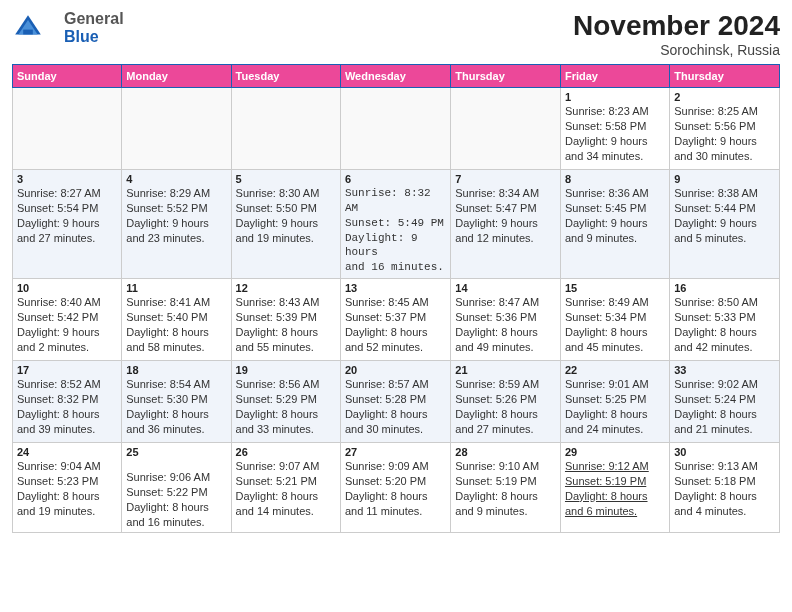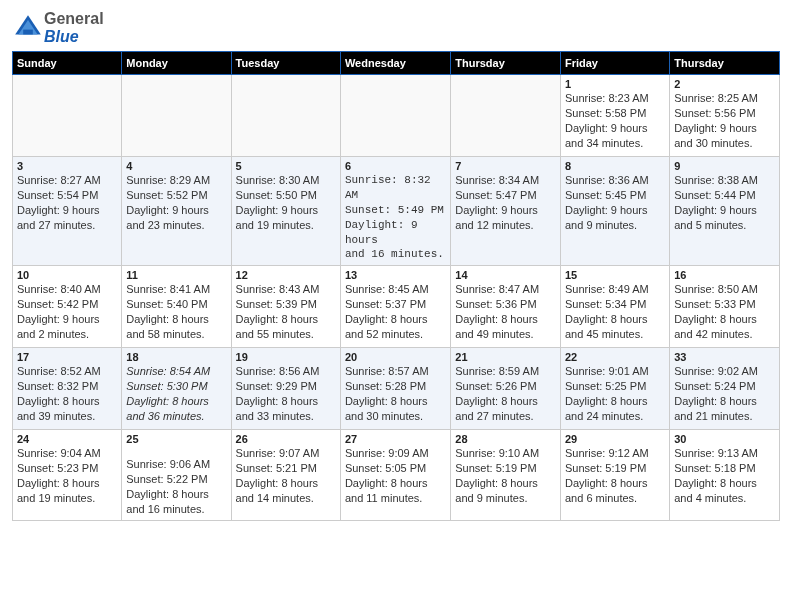--- a/index.html
+++ b/index.html
@@ -25,7 +25,7 @@
     .logo {
       display: flex;
       align-items: center;
-      gap: 0;
+      gap: 20px;
     }
     .logo-text {
       display: flex;

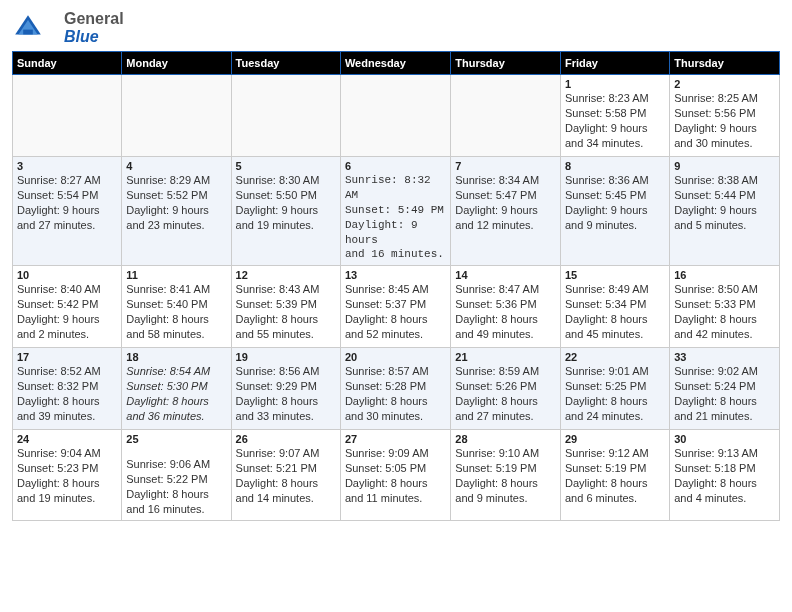--- a/index.html
+++ b/index.html
@@ -35,7 +35,7 @@
       line-height: 1.1;
     }
     .logo-text .general { color: #555; }
-    .logo-text .blue { color: #1a5fb4; font-style: italic; }
+    .logo-text .blue { color: #1a5fb4; }
     .logo-icon {
       width: 32px;
       height: 32px;

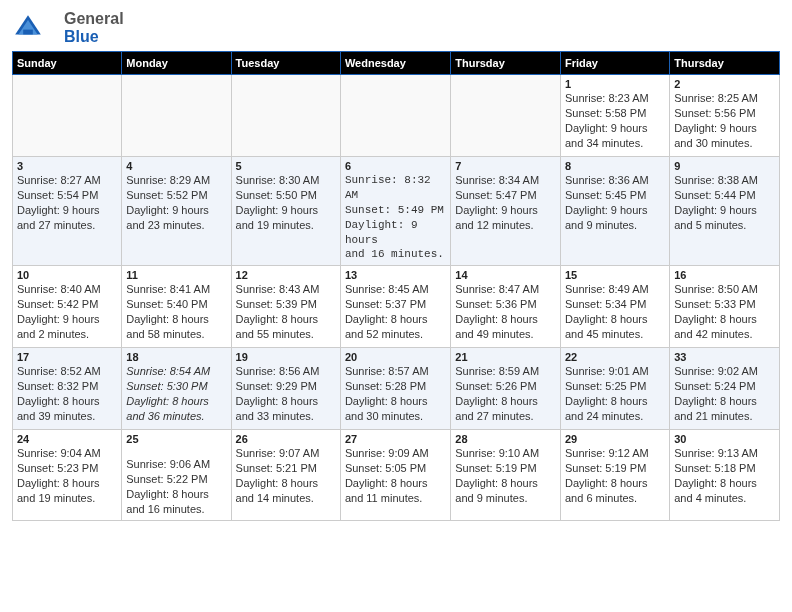--- a/index.html
+++ b/index.html
@@ -115,6 +115,10 @@
         <span class="blue">Blue</span>
       </div>
     </div>
+    <div class="title-block">
+      <div class="month-title">November 2024</div>
+      <div class="subtitle">Sorochinsk, Russia</div>
+    </div>
   </div>
 
   <table class="calendar">

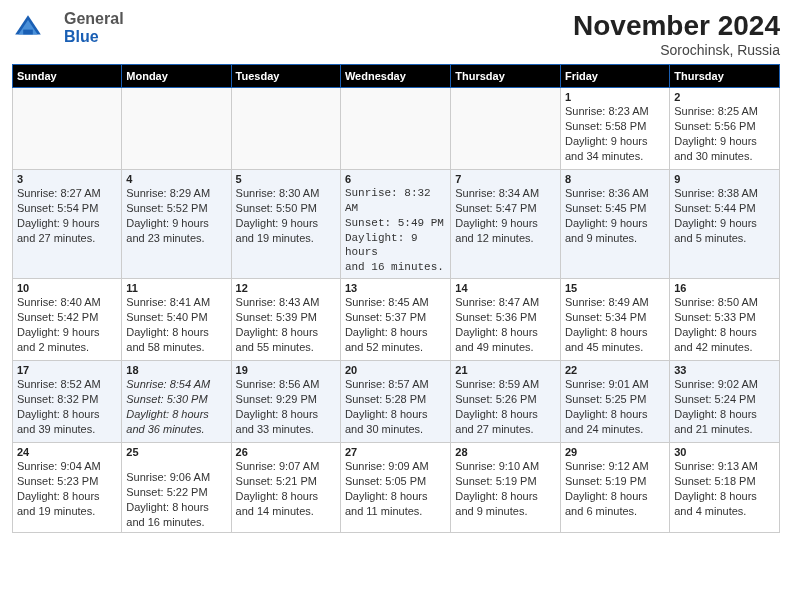--- a/index.html
+++ b/index.html
@@ -57,7 +57,7 @@
       border-collapse: collapse;
     }
     .calendar th {
-      background: #000000;
+      background: #ec4899;
       color: #fff;
       font-size: 11px;
       font-weight: bold;

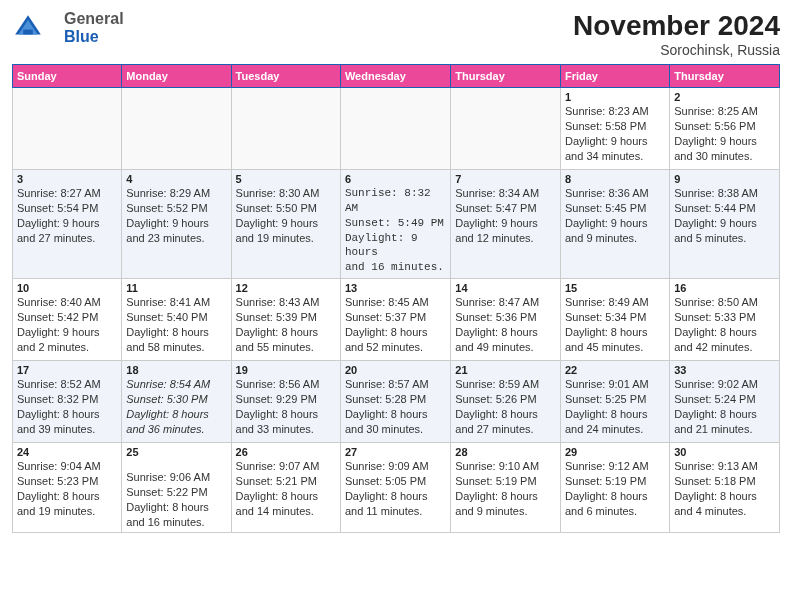--- a/index.html
+++ b/index.html
@@ -267,7 +267,7 @@
           </td>
           <td>
             <span class="day-num">18</span>
-            <div class="day-info" style="white-space: pre-line; font-style: italic;">Sunrise: 8:54 AM
+            <div class="day-info" style="white-space: pre-line;">Sunrise: 8:54 AM
 Sunset: 5:30 PM
 Daylight: 8 hours
 and 36 minutes.</div>

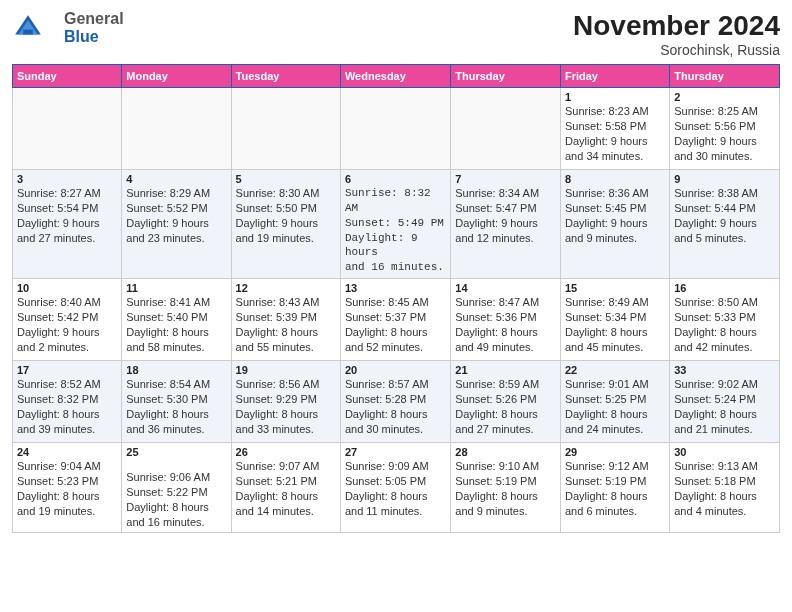--- a/index.html
+++ b/index.html
@@ -275,7 +275,7 @@
           <td>
             <span class="day-num">19</span>
             <div class="day-info" style="white-space: pre-line;">Sunrise: 8:56 AM
-Sunset: 9:29 PM
+Sunset: 5:29 PM
 Daylight: 8 hours
 and 33 minutes.</div>
           </td>

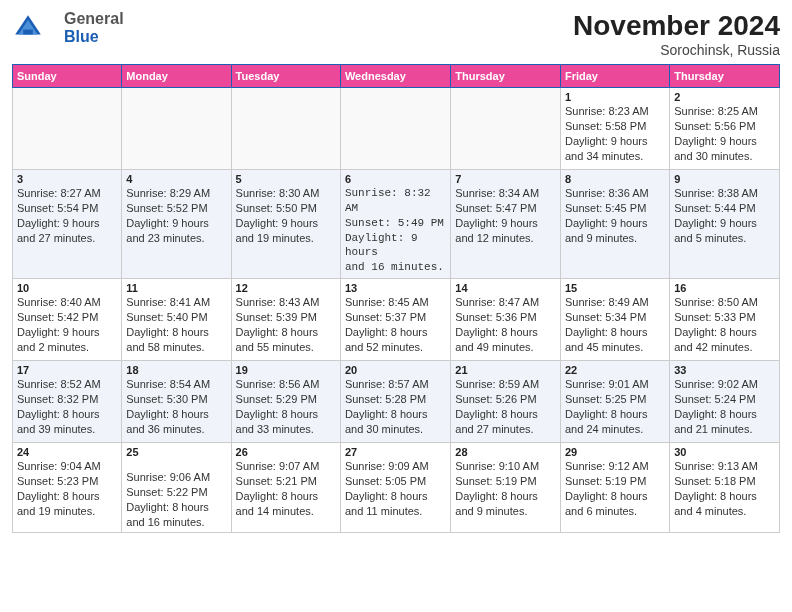--- a/index.html
+++ b/index.html
@@ -333,7 +333,7 @@
           <td>
             <span class="day-num">27</span>
             <div class="day-info" style="white-space: pre-line;">Sunrise: 9:09 AM
-Sunset: 5:05 PM
+Sunset: 5:20 PM
 Daylight: 8 hours
 and 11 minutes.</div>
           </td>

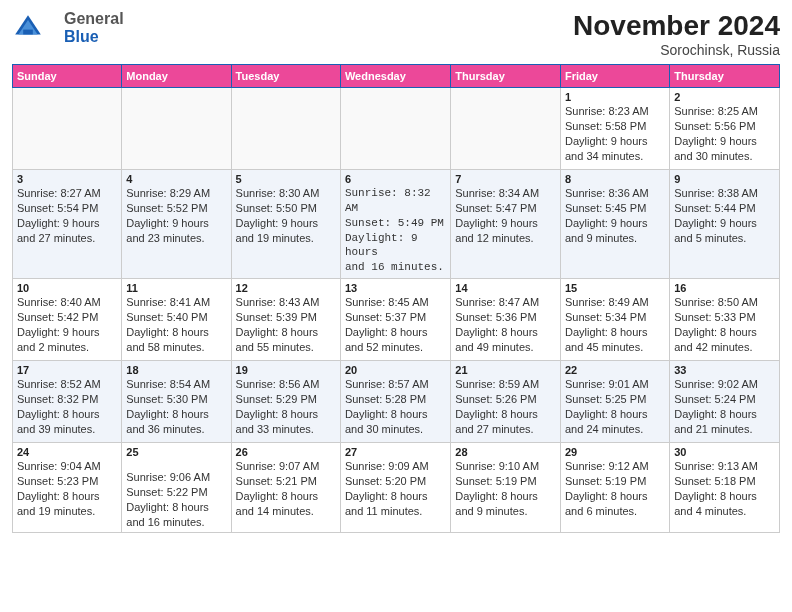--- a/index.html
+++ b/index.html
@@ -346,7 +346,7 @@
           </td>
           <td>
             <span class="day-num">29</span>
-            <div class="day-info" style="white-space: pre-line;">Sunrise: 9:12 AM
+            <div class="day-info" style="white-space: pre-line; text-decoration: underline;">Sunrise: 9:12 AM
 Sunset: 5:19 PM
 Daylight: 8 hours
 and 6 minutes.</div>

